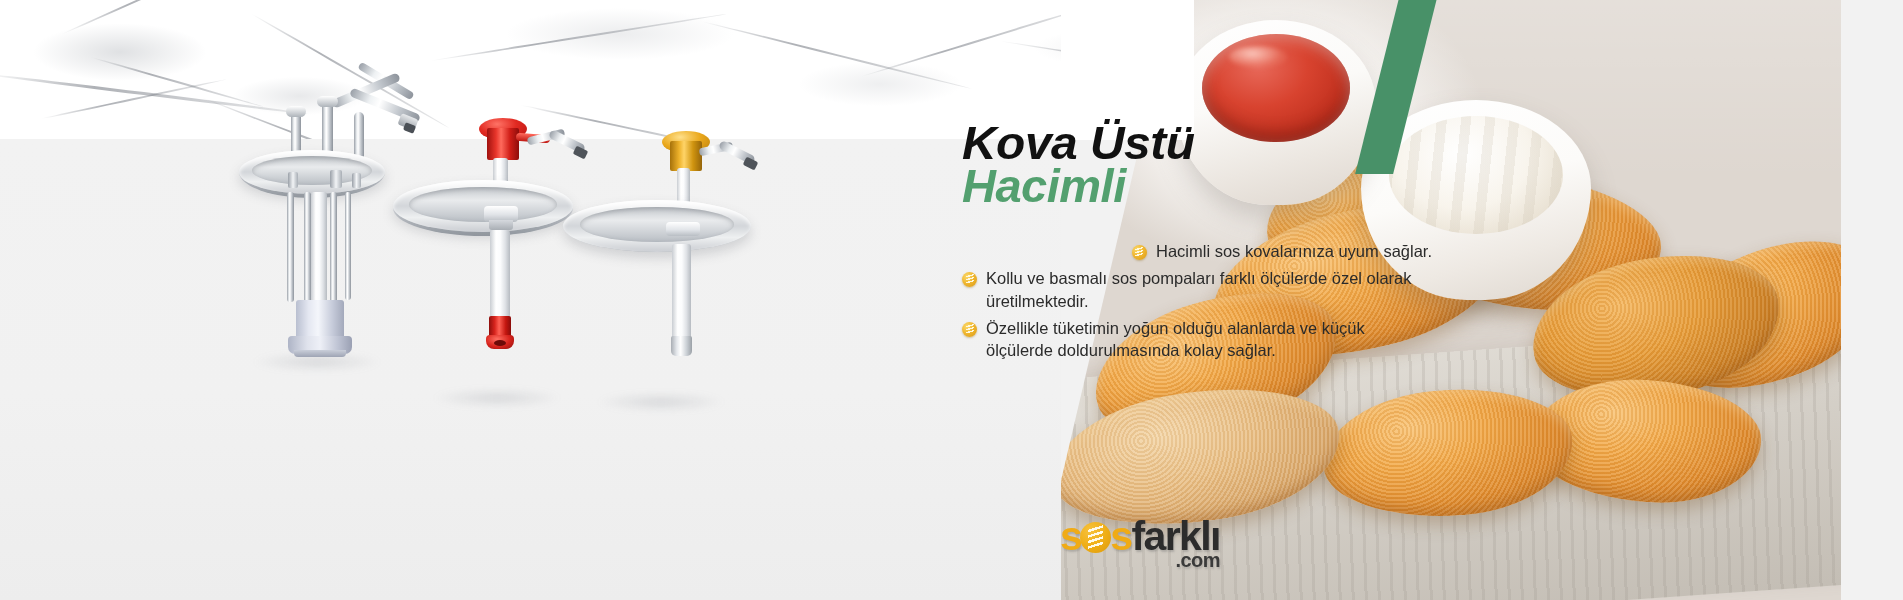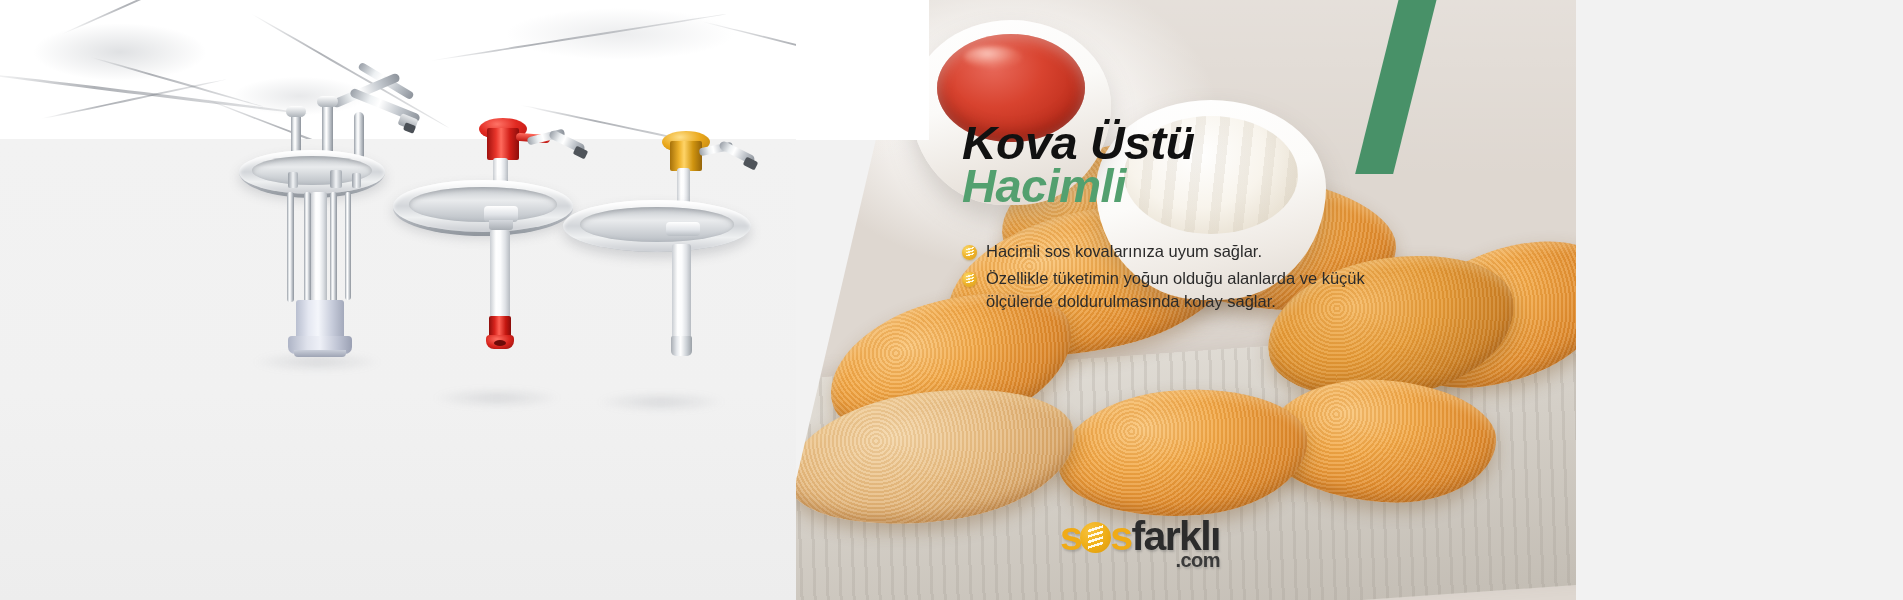--- a/index.html
+++ b/index.html
@@ -11,7 +11,7 @@
 
   .banner {
     position:relative;
-    width:1576px;
+    width:1841px;
     height:600px;
     overflow:hidden;
     background:#f4f4f4;

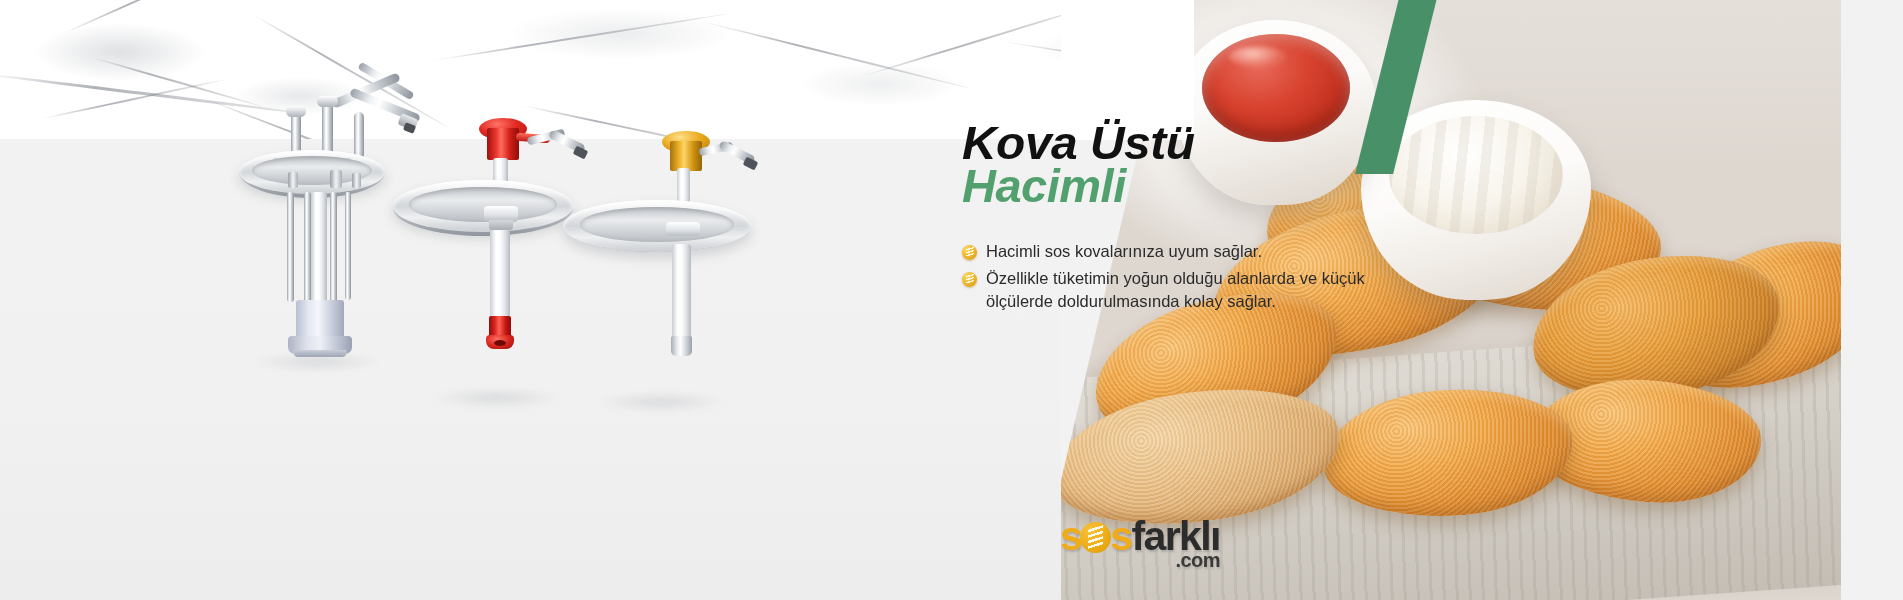--- a/index.html
+++ b/index.html
@@ -191,6 +191,7 @@
   .bullet-row {
     display:flex; align-items:flex-start; gap:9px;
     margin-bottom:4px;
+    justify-content:flex-end;
   }
   .bullet-icon {
     flex:0 0 auto; width:15px; height:15px; margin-top:5px;

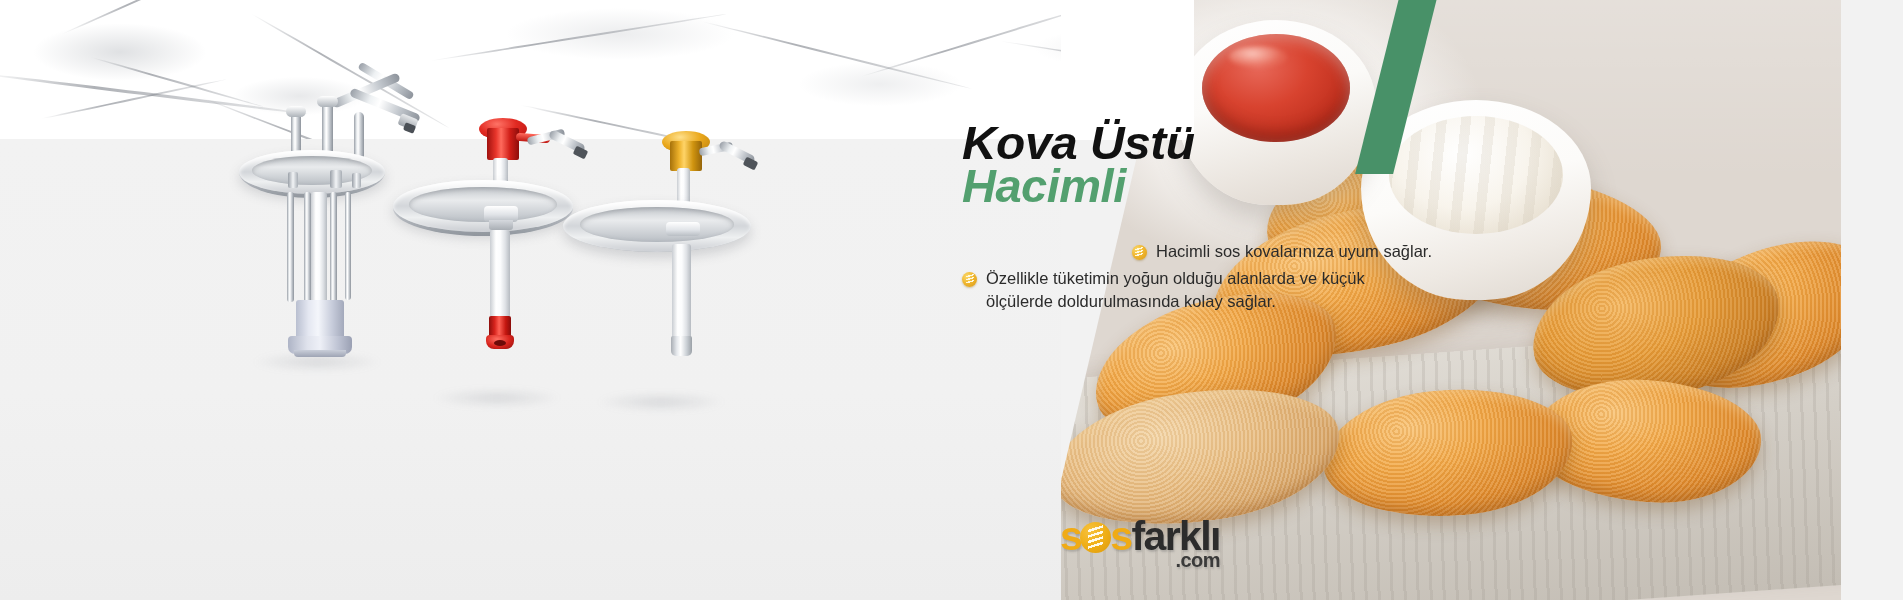--- a/index.html
+++ b/index.html
@@ -384,6 +384,10 @@
       </div>
       <div class="bullet-row">
         <span class="bullet-icon"></span>
+        <span class="bullet-text">Kollu ve basmalı sos pompaları farklı ölçülerde özel olarak üretilmektedir.</span>
+      </div>
+      <div class="bullet-row">
+        <span class="bullet-icon"></span>
         <span class="bullet-text">Özellikle tüketimin yoğun olduğu alanlarda ve küçük ölçülerde doldurulmasında kolay sağlar.</span>
       </div>
     </div>

